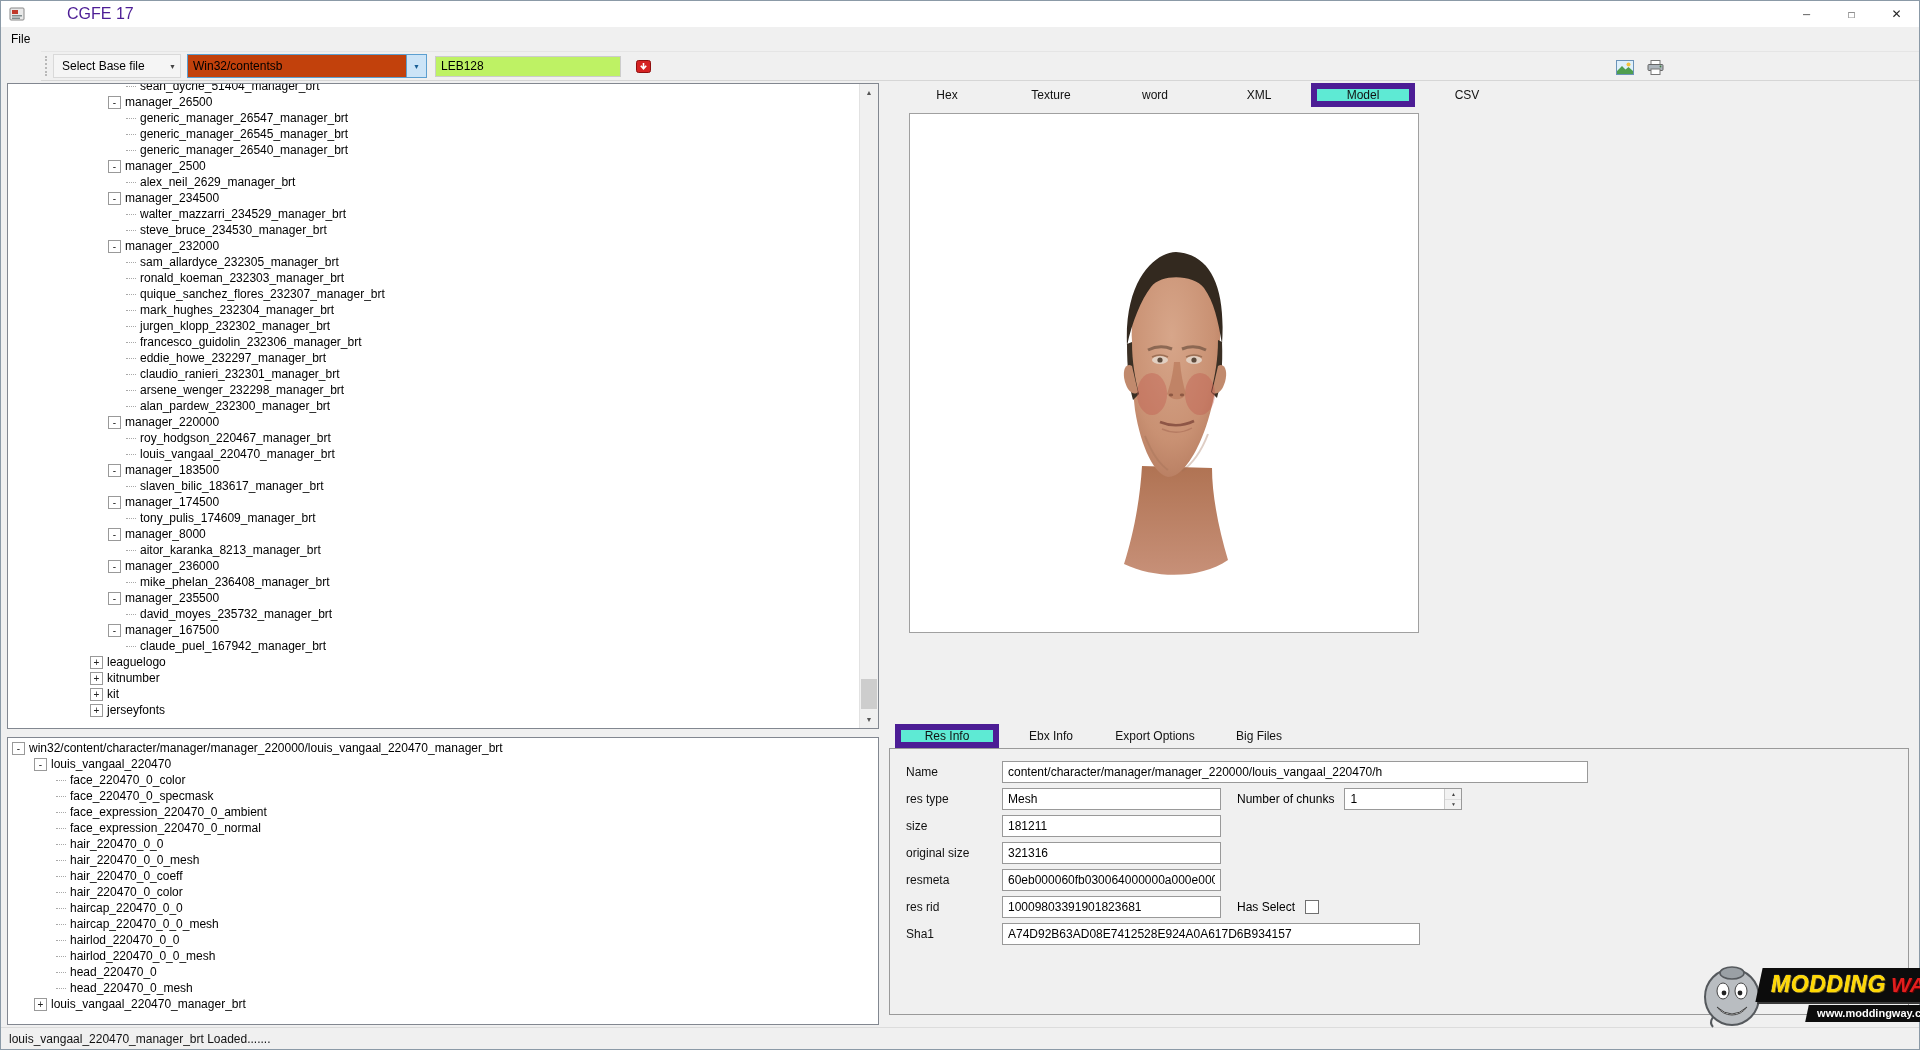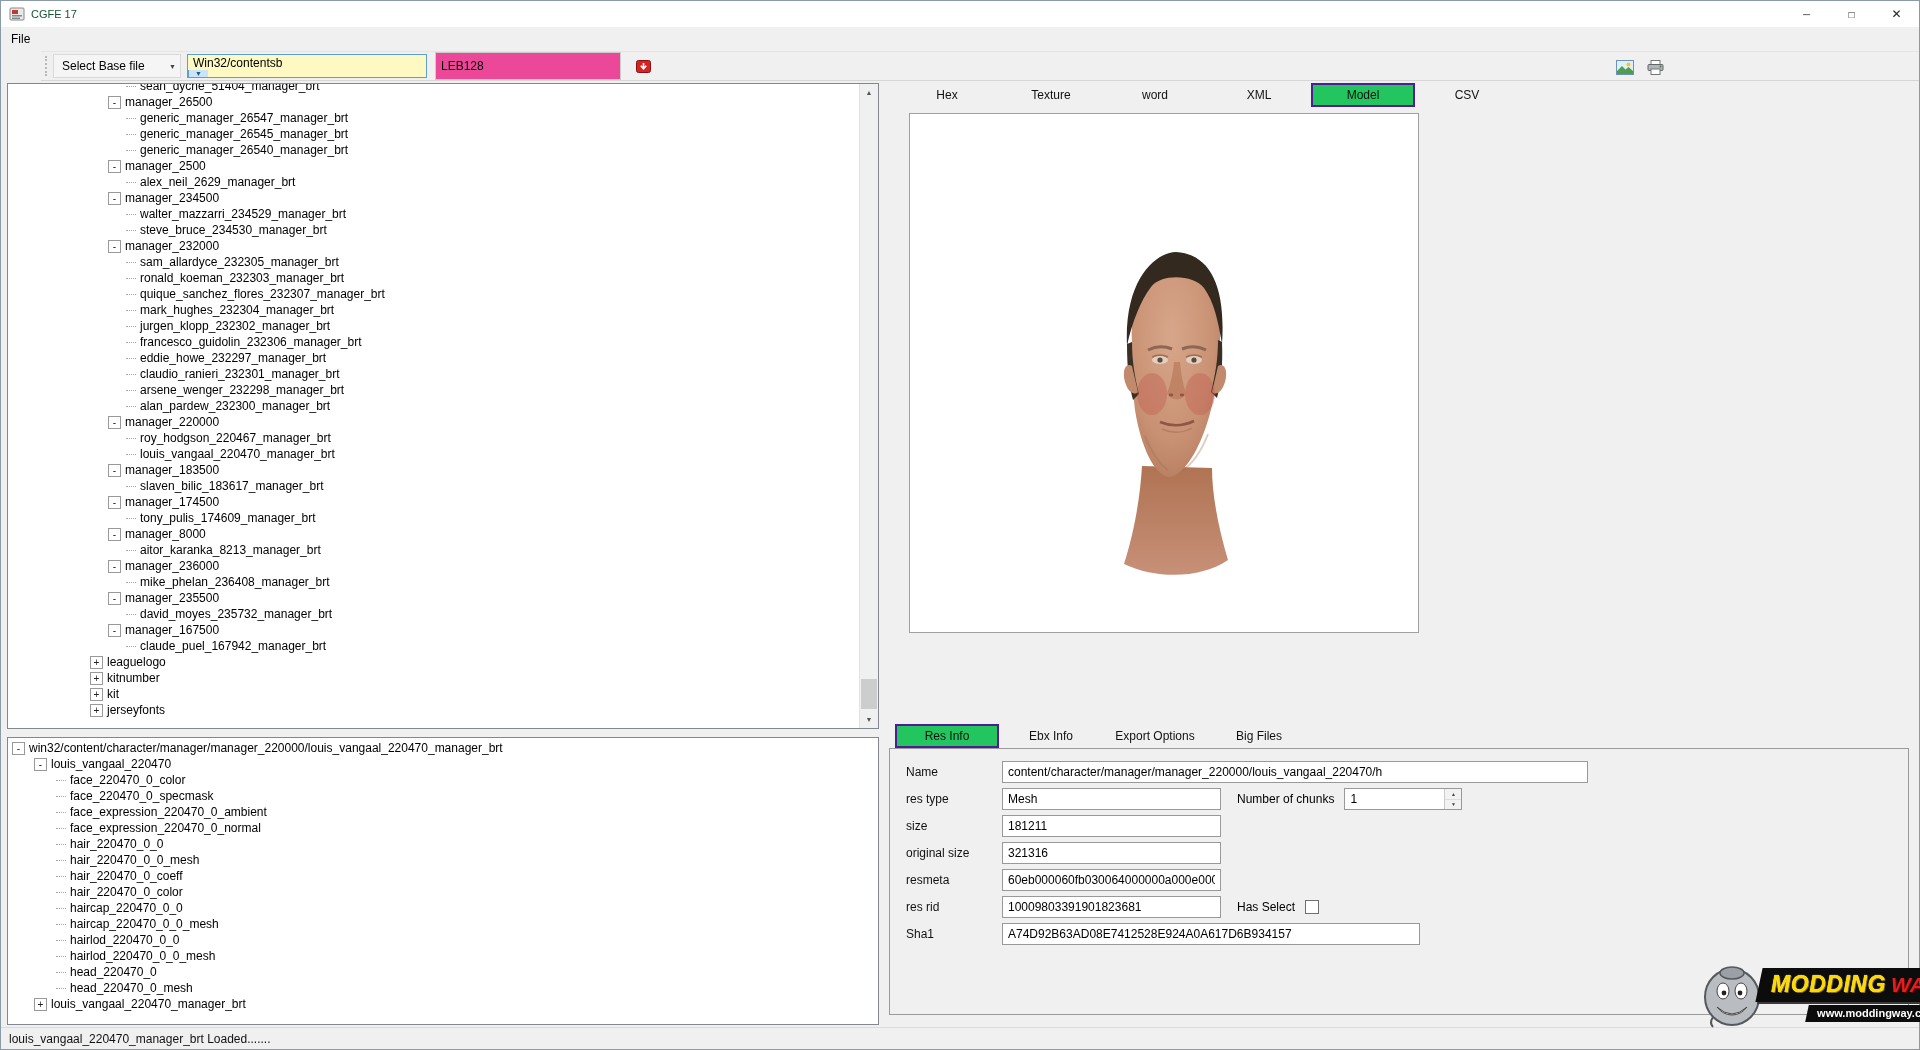--- a/index.html
+++ b/index.html
@@ -13,7 +13,7 @@
   
   .titlebar { height:26px; background:#ffffff; display:flex; align-items:center; flex:none; }
   .app-icon { width:16px; height:16px; margin:0 6px 0 8px; flex:none; }
-  .title-text { font-size:11px; color:#14532d; }
+  .title-text { font-size:16px; color:#4c1d95;margin-left:36px; }
   .win-controls { margin-left:auto; display:flex; height:100%; }
   .win-btn { width:45px; height:100%; display:flex; align-items:center; justify-content:center; font-size:10px; color:#222; }
   .win-btn.close { font-size:12px; }

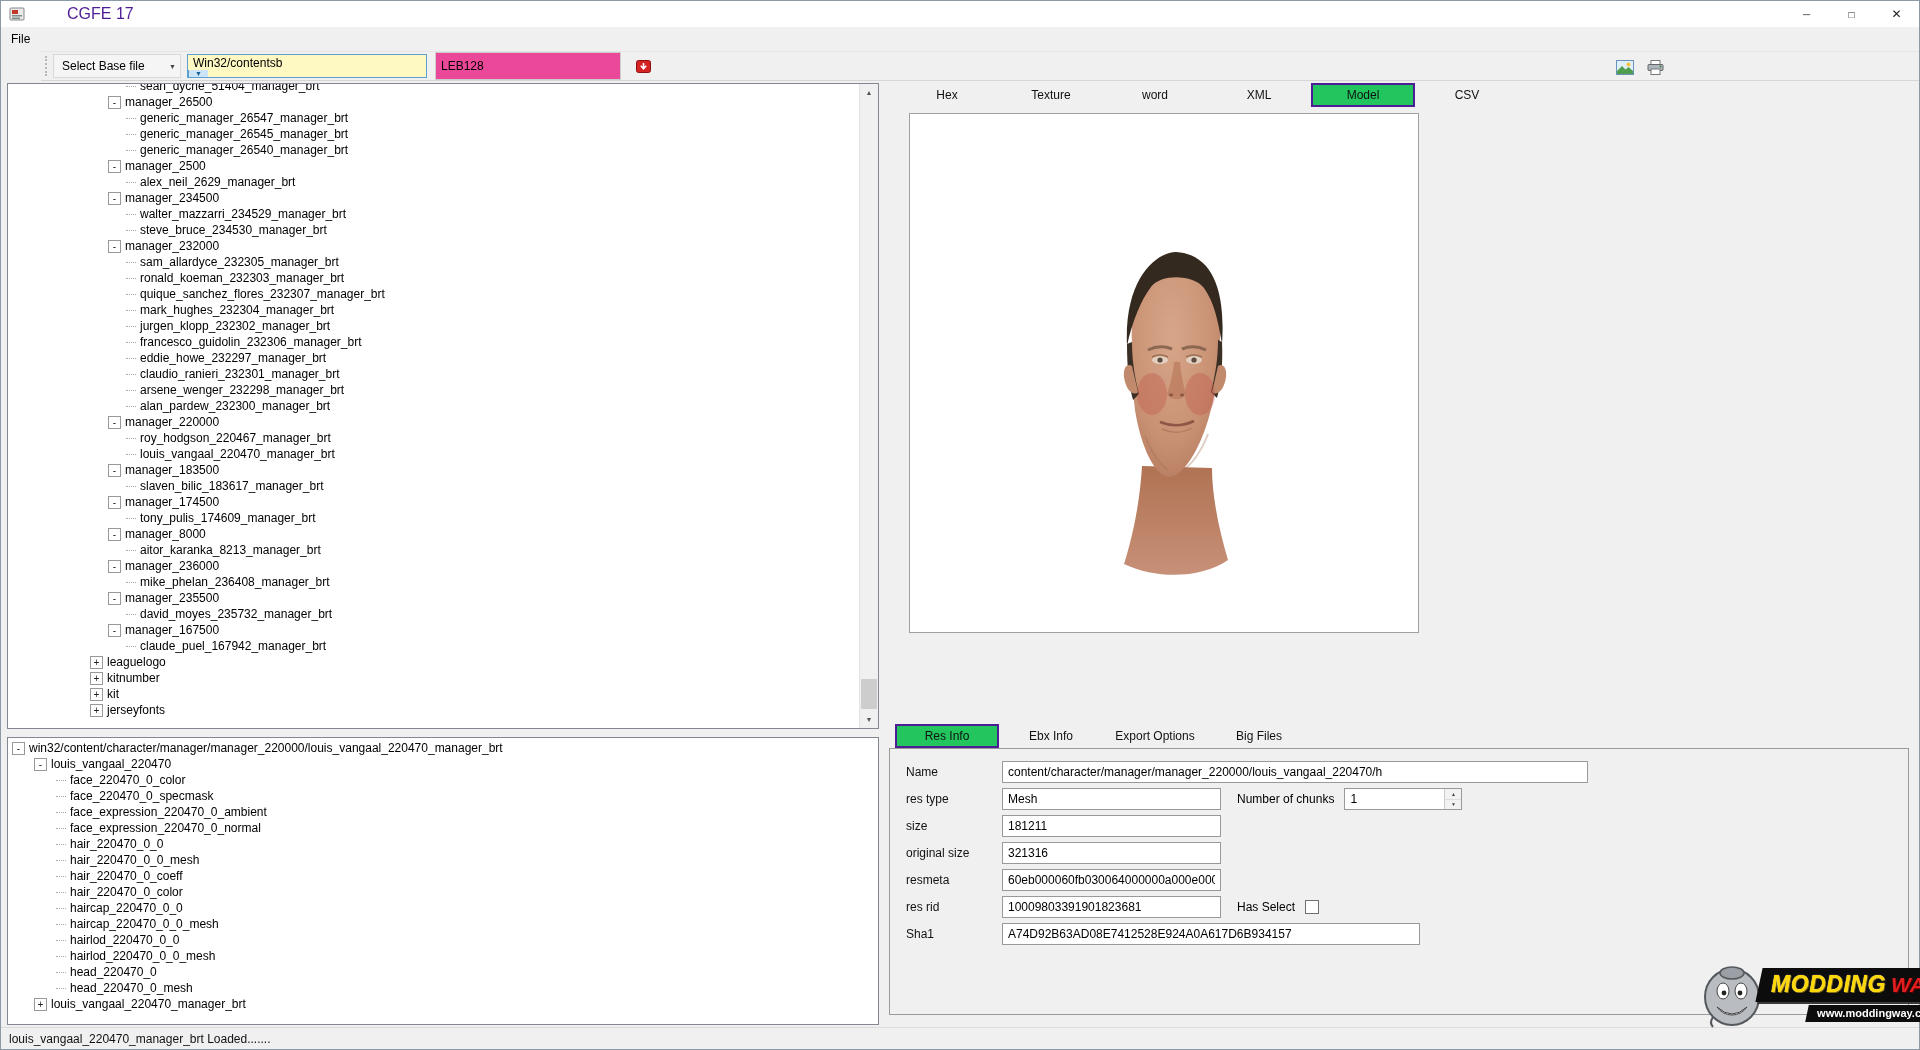--- a/index.html
+++ b/index.html
@@ -27,7 +27,7 @@
   .grip { width:4px; height:20px; margin:0 4px 0 4px; border-left:2px dotted #b8b8b8; }
   .combo-flat { height:24px; width:128px; display:flex; align-items:center; padding:0 4px 0 8px; border:1px solid #d9d9d9; background:#f5f5f5; margin-right:6px; }
   .combo-flat .arrow { margin-left:auto; font-size:7px; color:#444; }
-  .combo-box { height:24px; width:240px; display:flex; align-items:stretch; border:1px solid #5c9fd0; background:#fef9c3; margin-right:8px;flex-direction:column; }
+  .combo-box { height:24px; width:240px; display:flex; align-items:stretch; border:1px solid #5c9fd0; background:#c2410c; margin-right:8px; }
   .combo-box .cb-text { flex:1; display:flex; align-items:center; padding-left:5px; }
   .combo-box .cb-btn { width:20px; background:#cce4f7; border-left:1px solid #5c9fd0; display:flex; align-items:center; justify-content:center; font-size:7px; color:#1a5e94; }
   .leb-input { height:28px; width:186px; border:1px solid #cccccc; background:#ec4899; font:12px "Liberation Sans", sans-serif; padding:0 5px; margin-right:10px; }

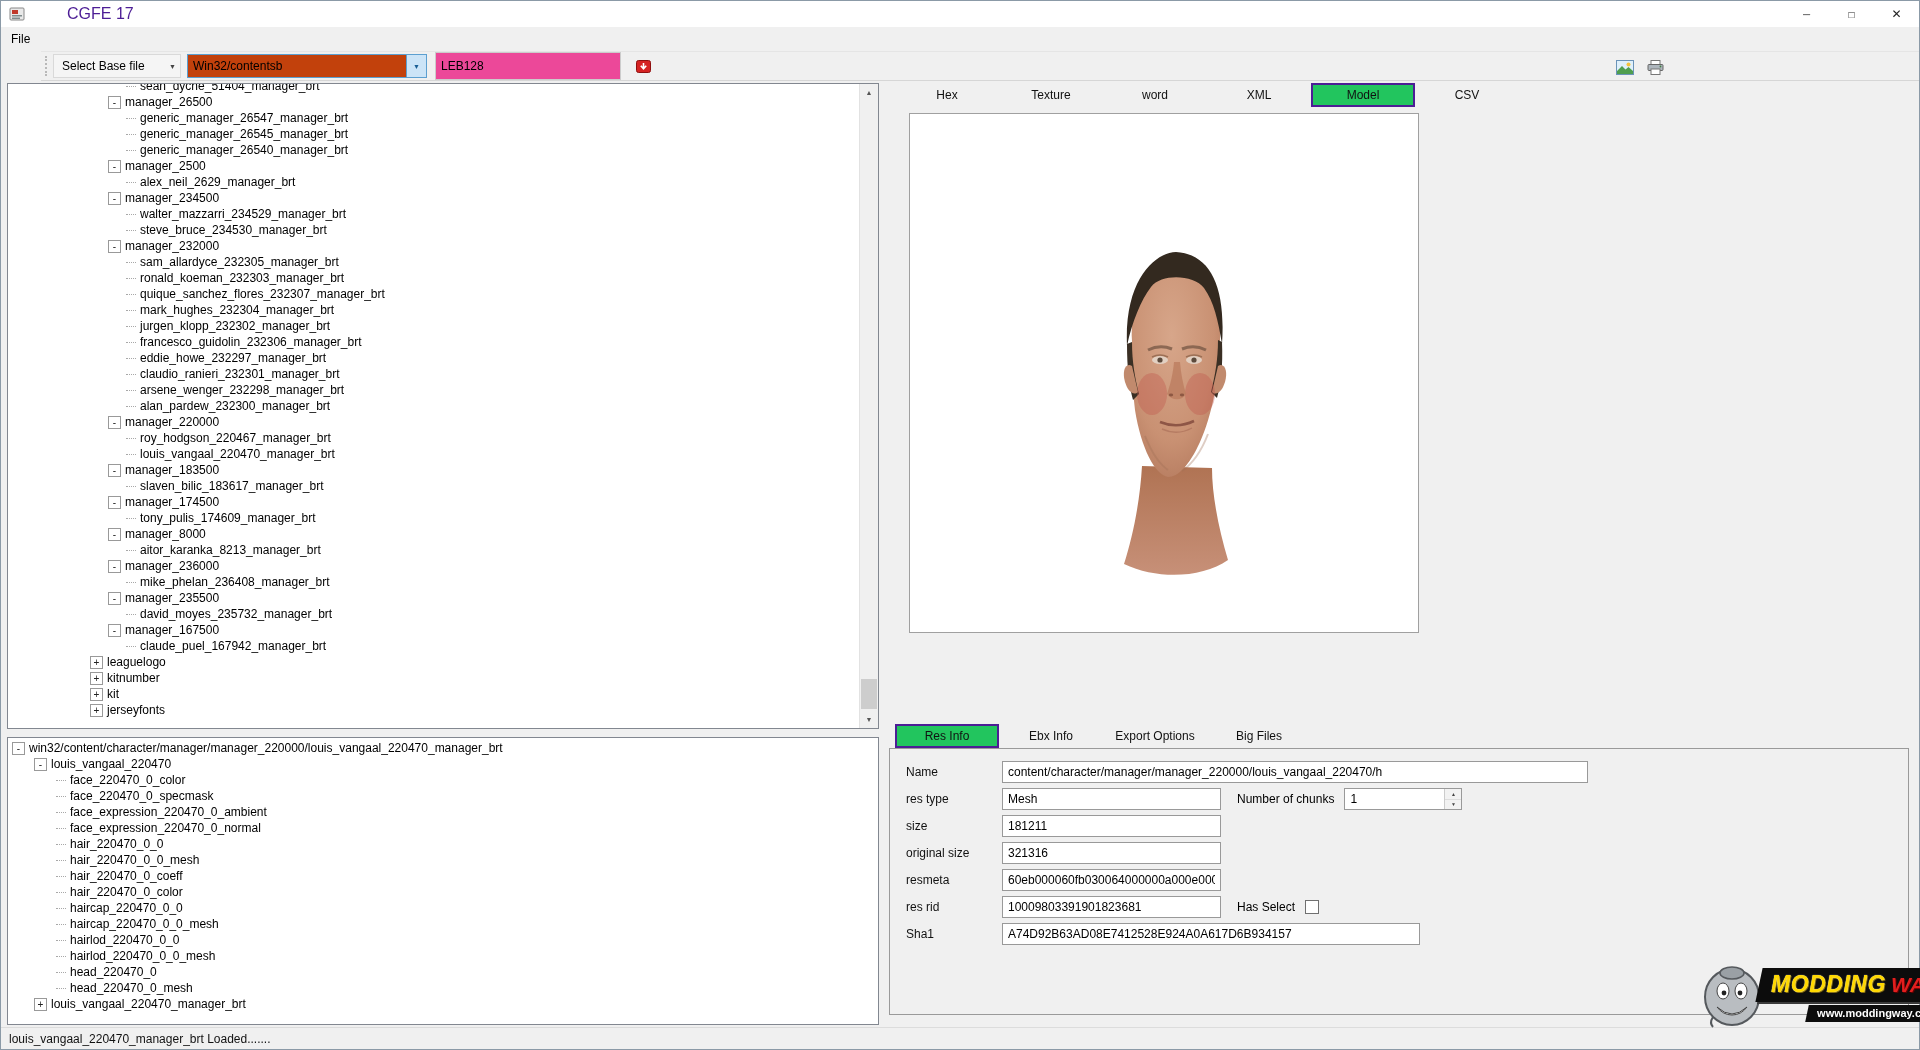--- a/index.html
+++ b/index.html
@@ -30,7 +30,7 @@
   .combo-box { height:24px; width:240px; display:flex; align-items:stretch; border:1px solid #5c9fd0; background:#c2410c; margin-right:8px; }
   .combo-box .cb-text { flex:1; display:flex; align-items:center; padding-left:5px; }
   .combo-box .cb-btn { width:20px; background:#cce4f7; border-left:1px solid #5c9fd0; display:flex; align-items:center; justify-content:center; font-size:7px; color:#1a5e94; }
-  .leb-input { height:28px; width:186px; border:1px solid #cccccc; background:#ec4899; font:12px "Liberation Sans", sans-serif; padding:0 5px; margin-right:10px; }
+  .leb-input { height:21px; width:186px; border:1px solid #cccccc; background:#bef264; font:12px "Liberation Sans", sans-serif; padding:0 5px; margin-right:10px; }
   .tool-icon-btn { width:24px; height:24px; display:flex; align-items:center; justify-content:center; }
   .tb-right { position:absolute; left:1572px; top:3px; display:flex; gap:6px; }
 

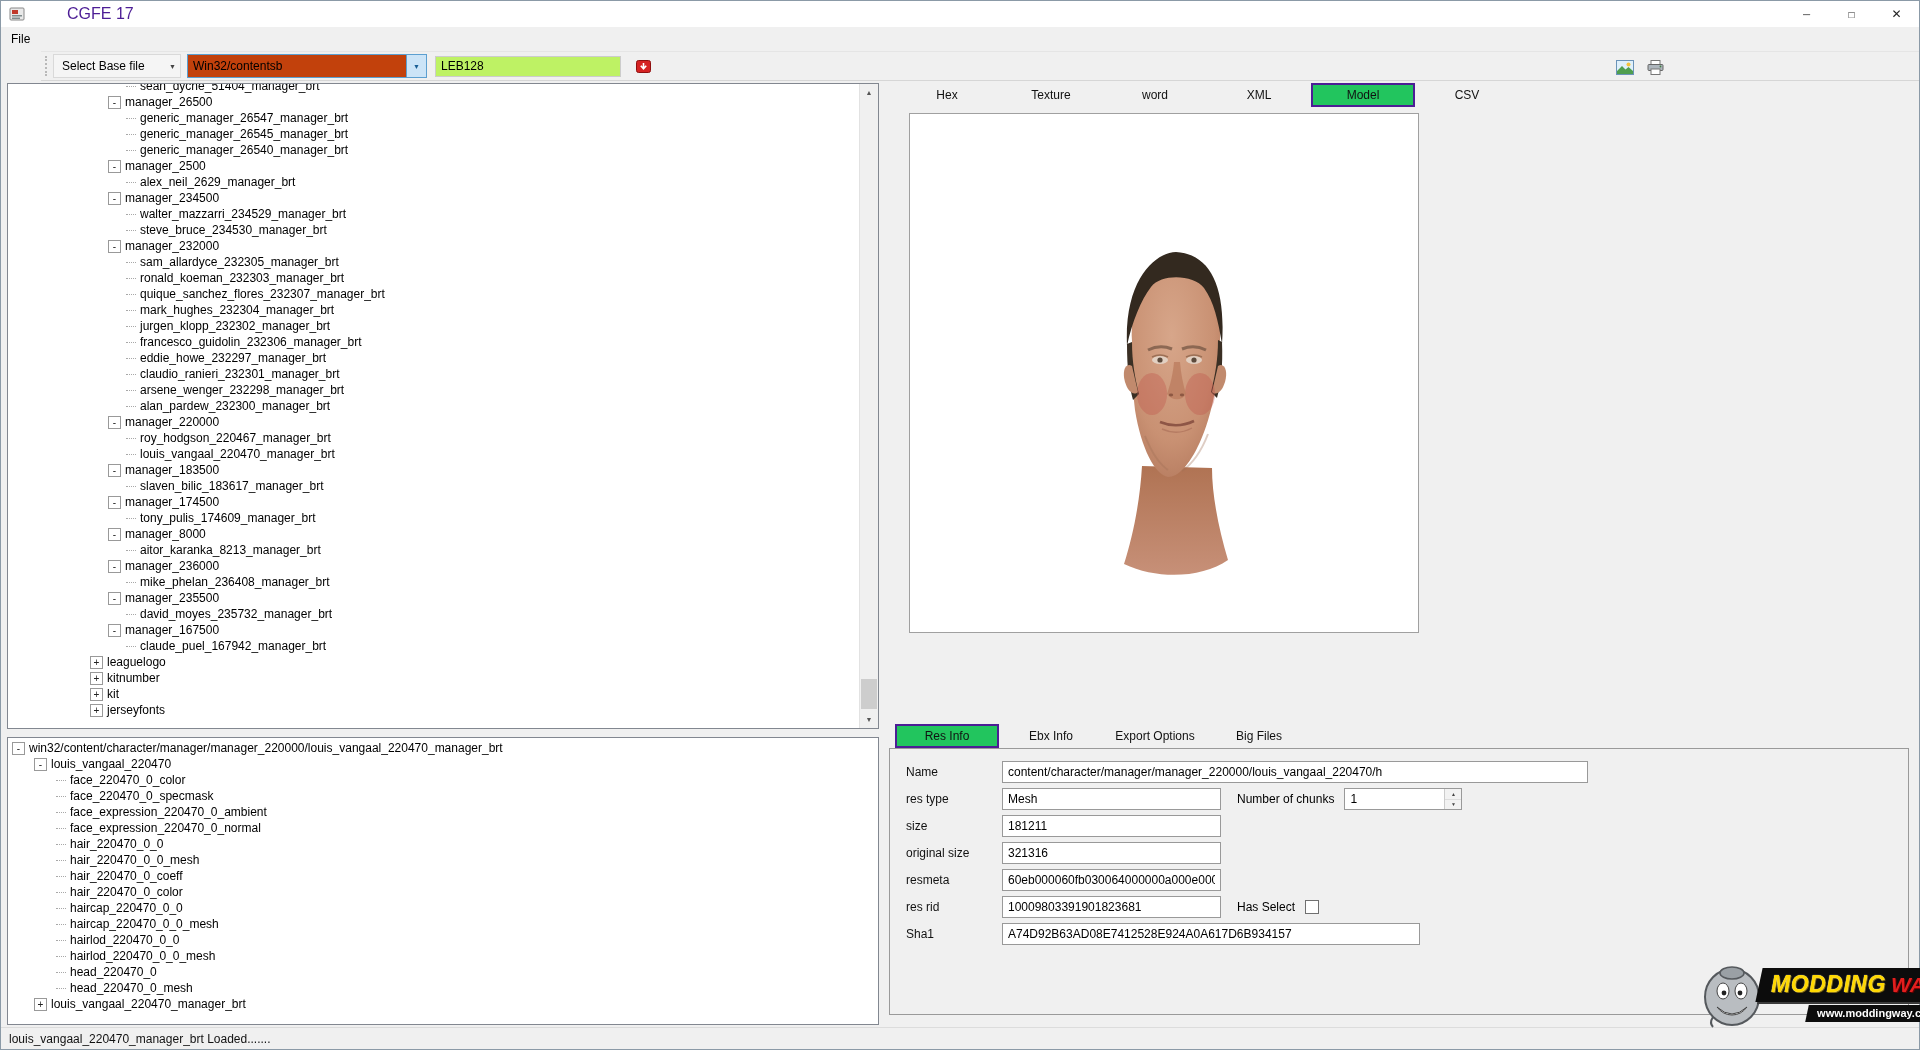--- a/index.html
+++ b/index.html
@@ -60,7 +60,7 @@
   .right-col { flex:1; display:flex; flex-direction:column; padding:2px 6px 0 8px; overflow:hidden; }
   .tabstrip { display:flex; height:24px; flex:none; margin-left:8px; align-items:stretch; }
   .tab { width:104px; display:flex; align-items:center; justify-content:center; font-size:12px; color:#111; }
-  .tab.active { background:#22c55e; border:2px solid #4c1d95; }
+  .tab.active { background:#5eead4; border:6px solid #4c1d95; }
   .model-viewport { margin:6px 0 0 22px; width:510px; height:520px; flex:none; background:#fff; border:1px solid #a0a0a0; position:relative; }
   .model-stage { position:absolute; inset:0; }
   .model-stage svg { position:absolute; left:160px; top:112px; }

